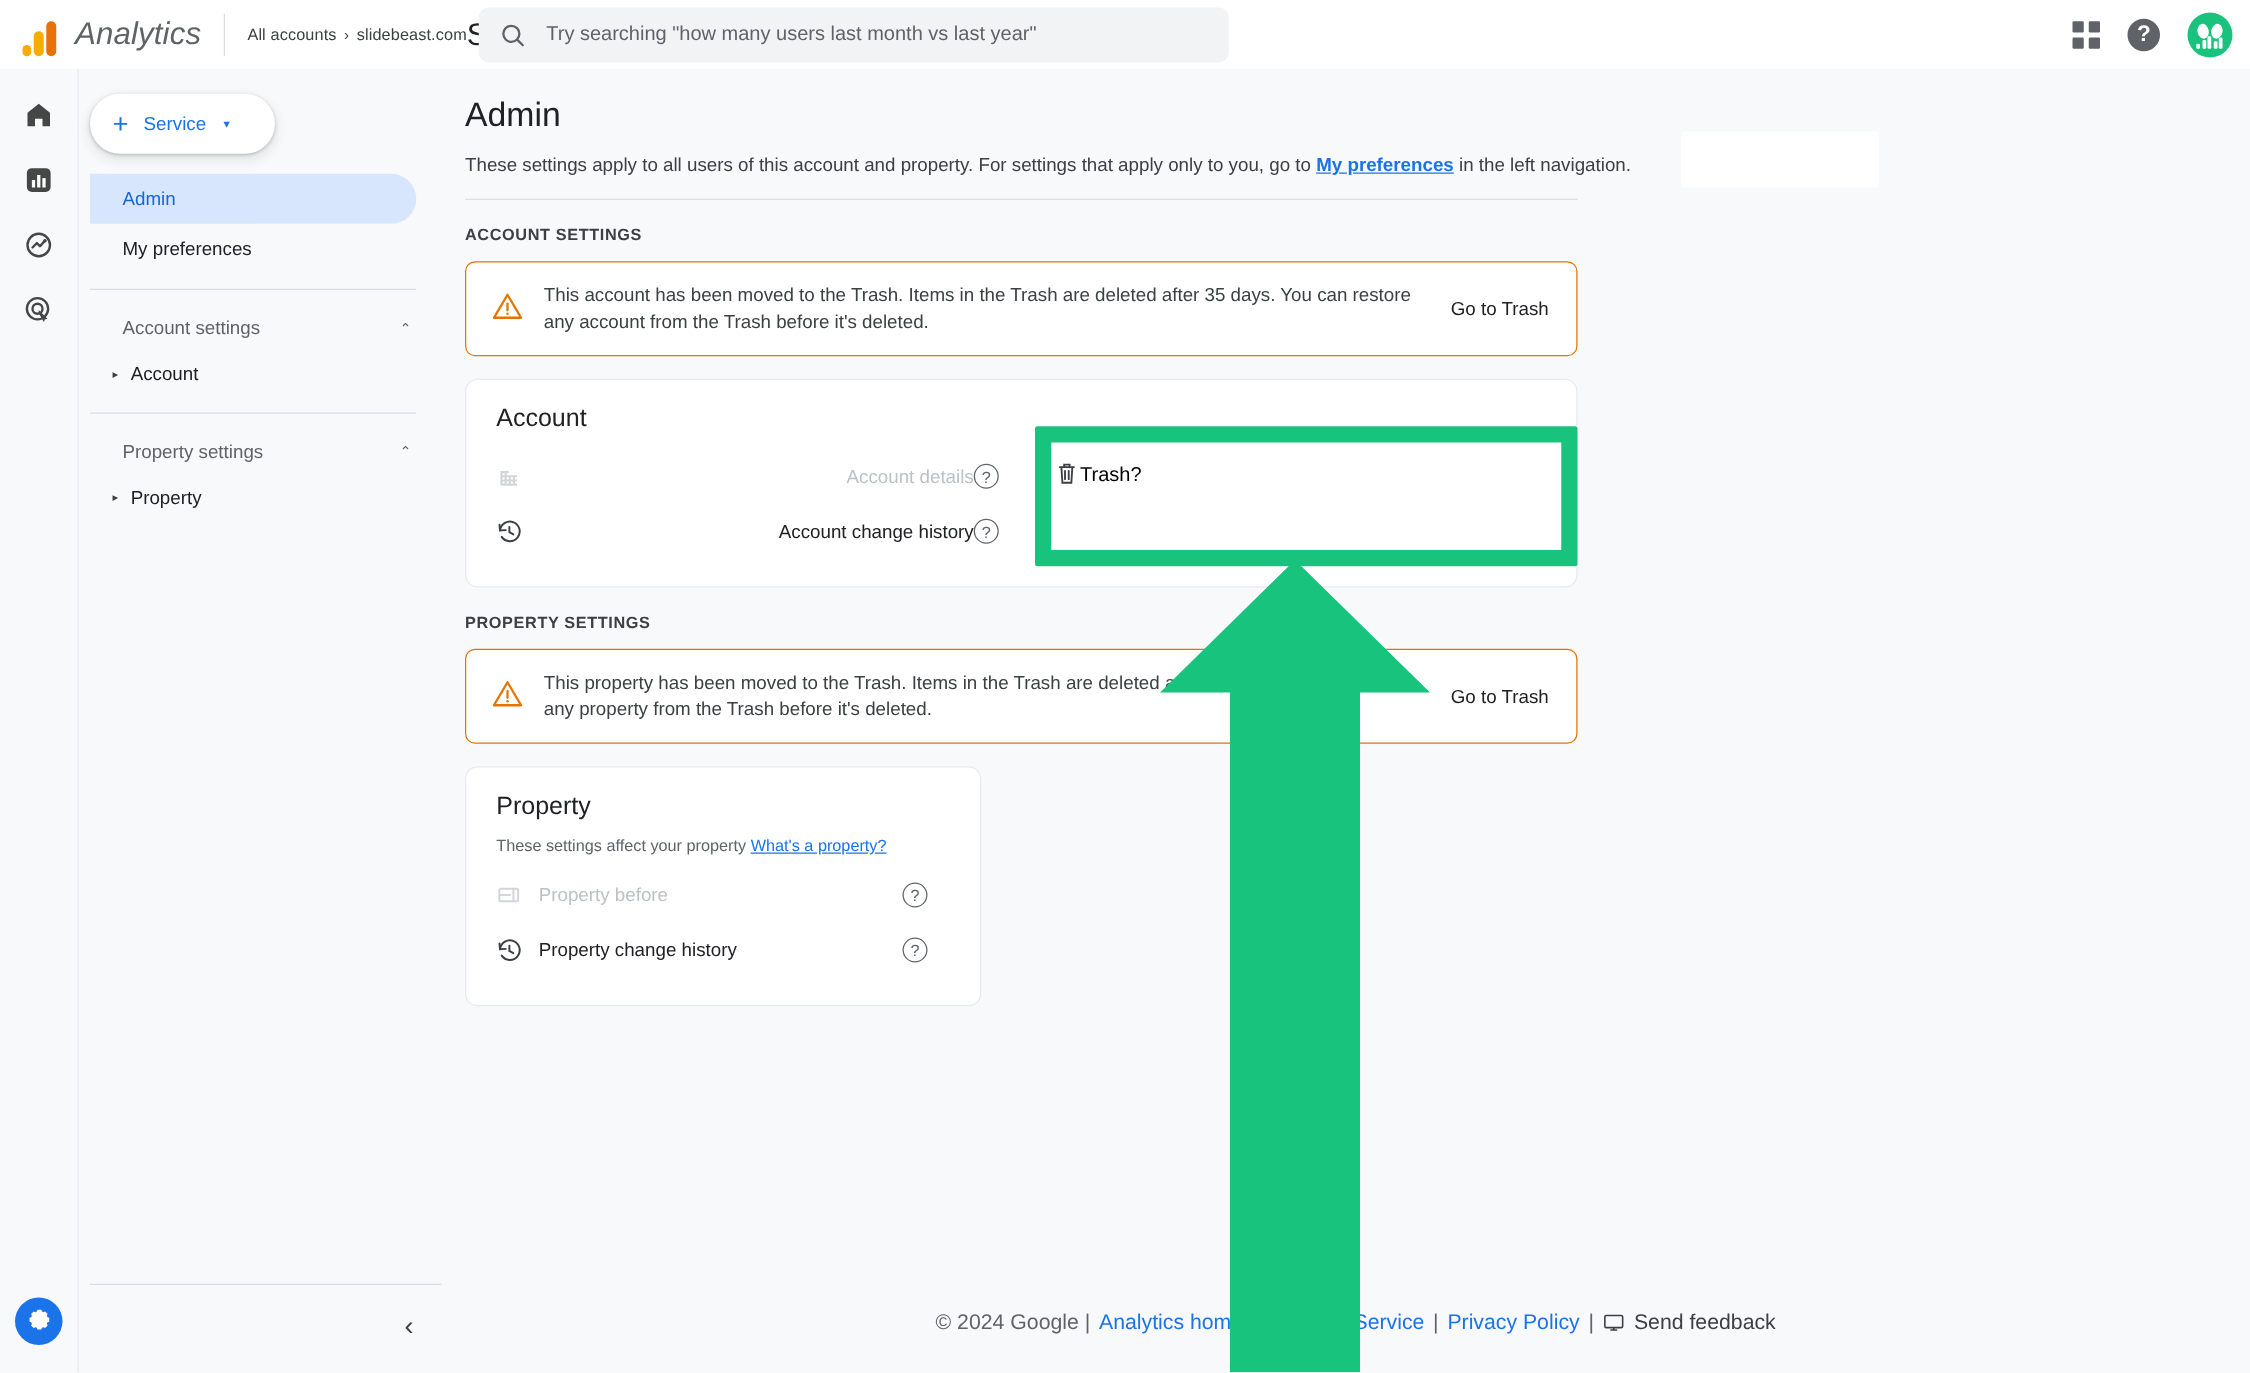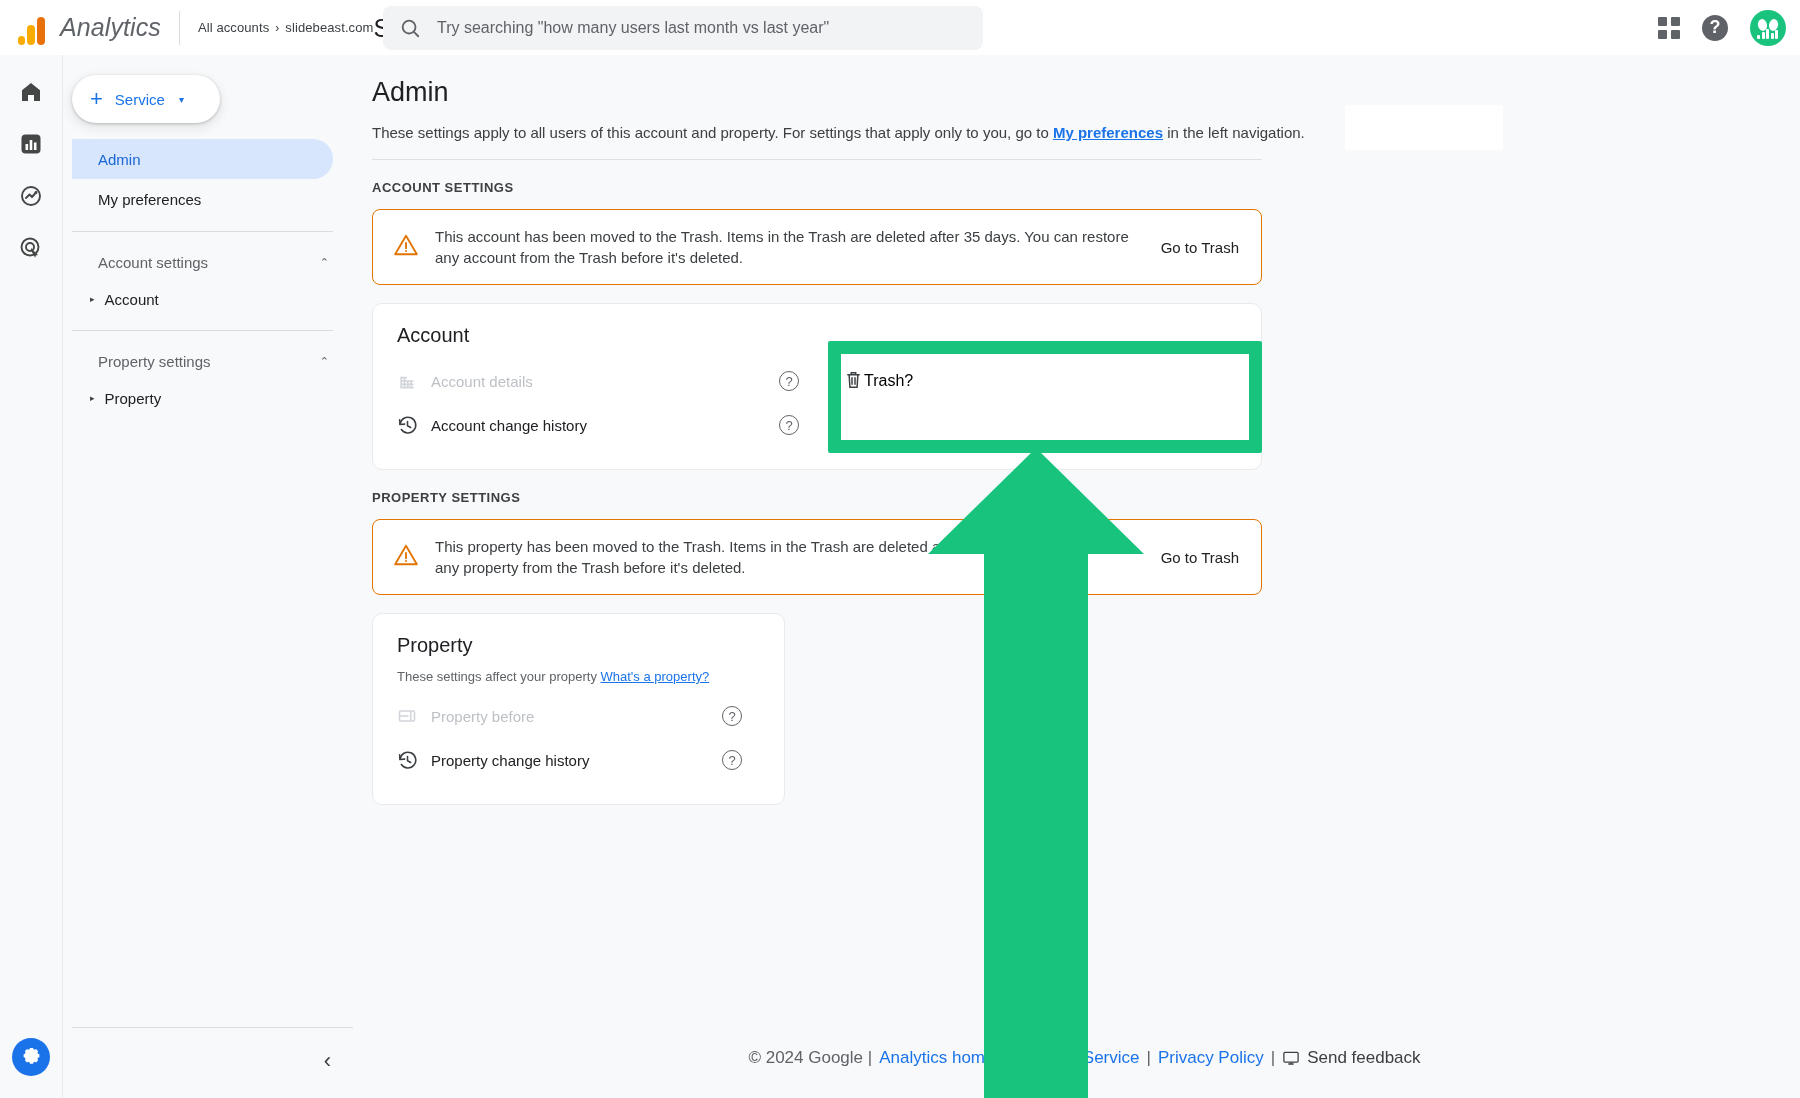--- a/index.html
+++ b/index.html
@@ -126,7 +126,7 @@
   .card .cardsub { font-size: 13px; color: #5f6368; margin-bottom: 10px; }
   .card .cardsub a { color: #1a73e8; text-decoration: underline; }
   .card-cols { display: flex; }
-  .card-col { width: 50%; }
+  .card-col { width: 50%; text-align: right; }
   .row {
     height: 44px; display: flex; align-items: center; padding-right: 18px; cursor: pointer;
   }

